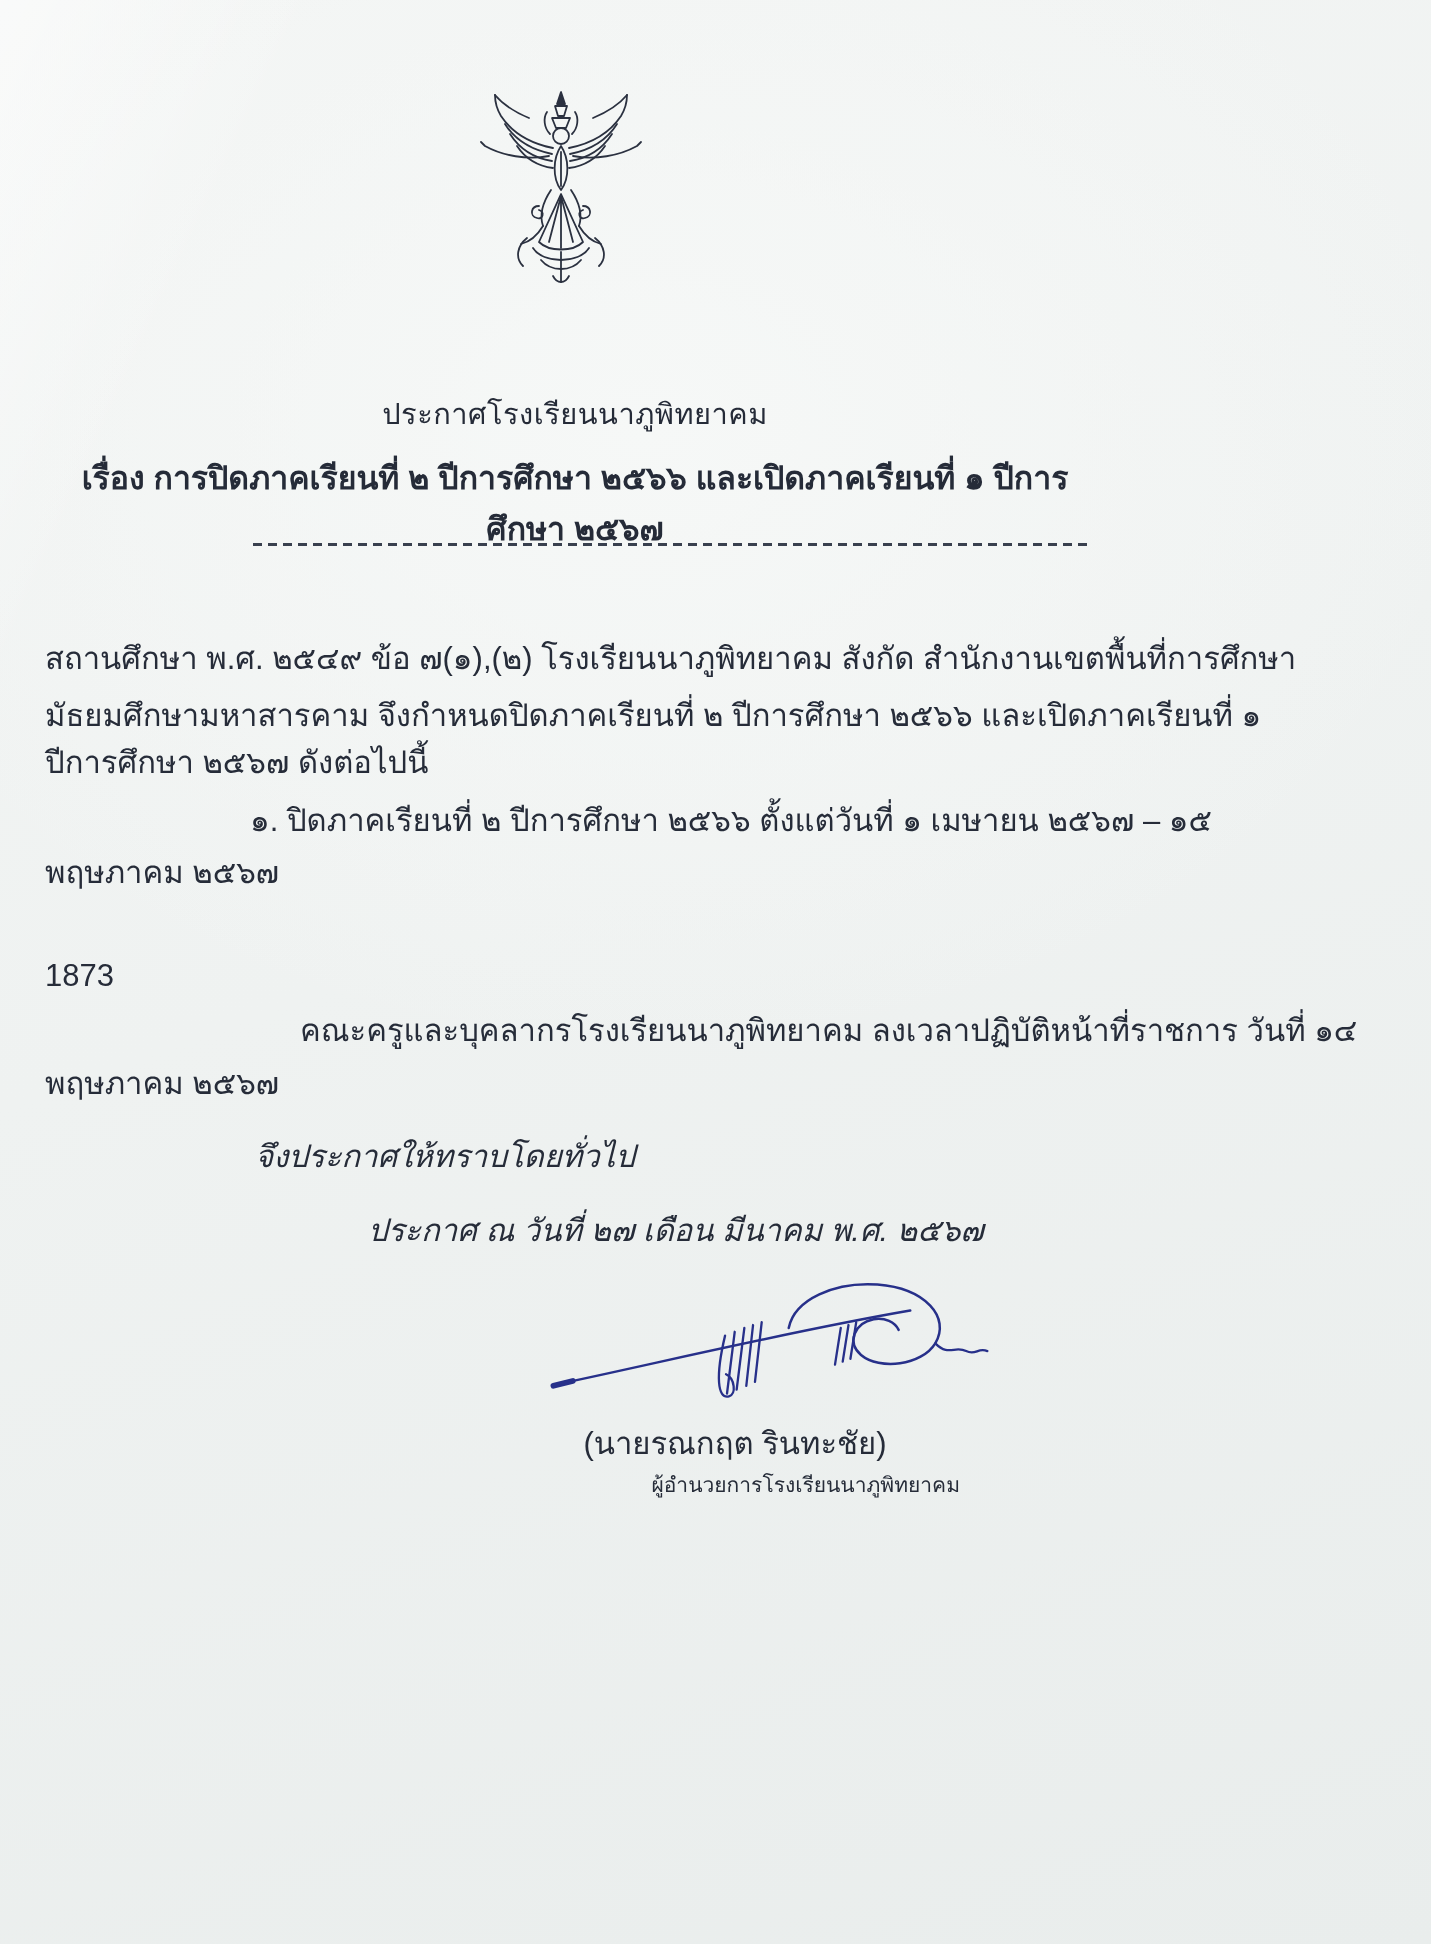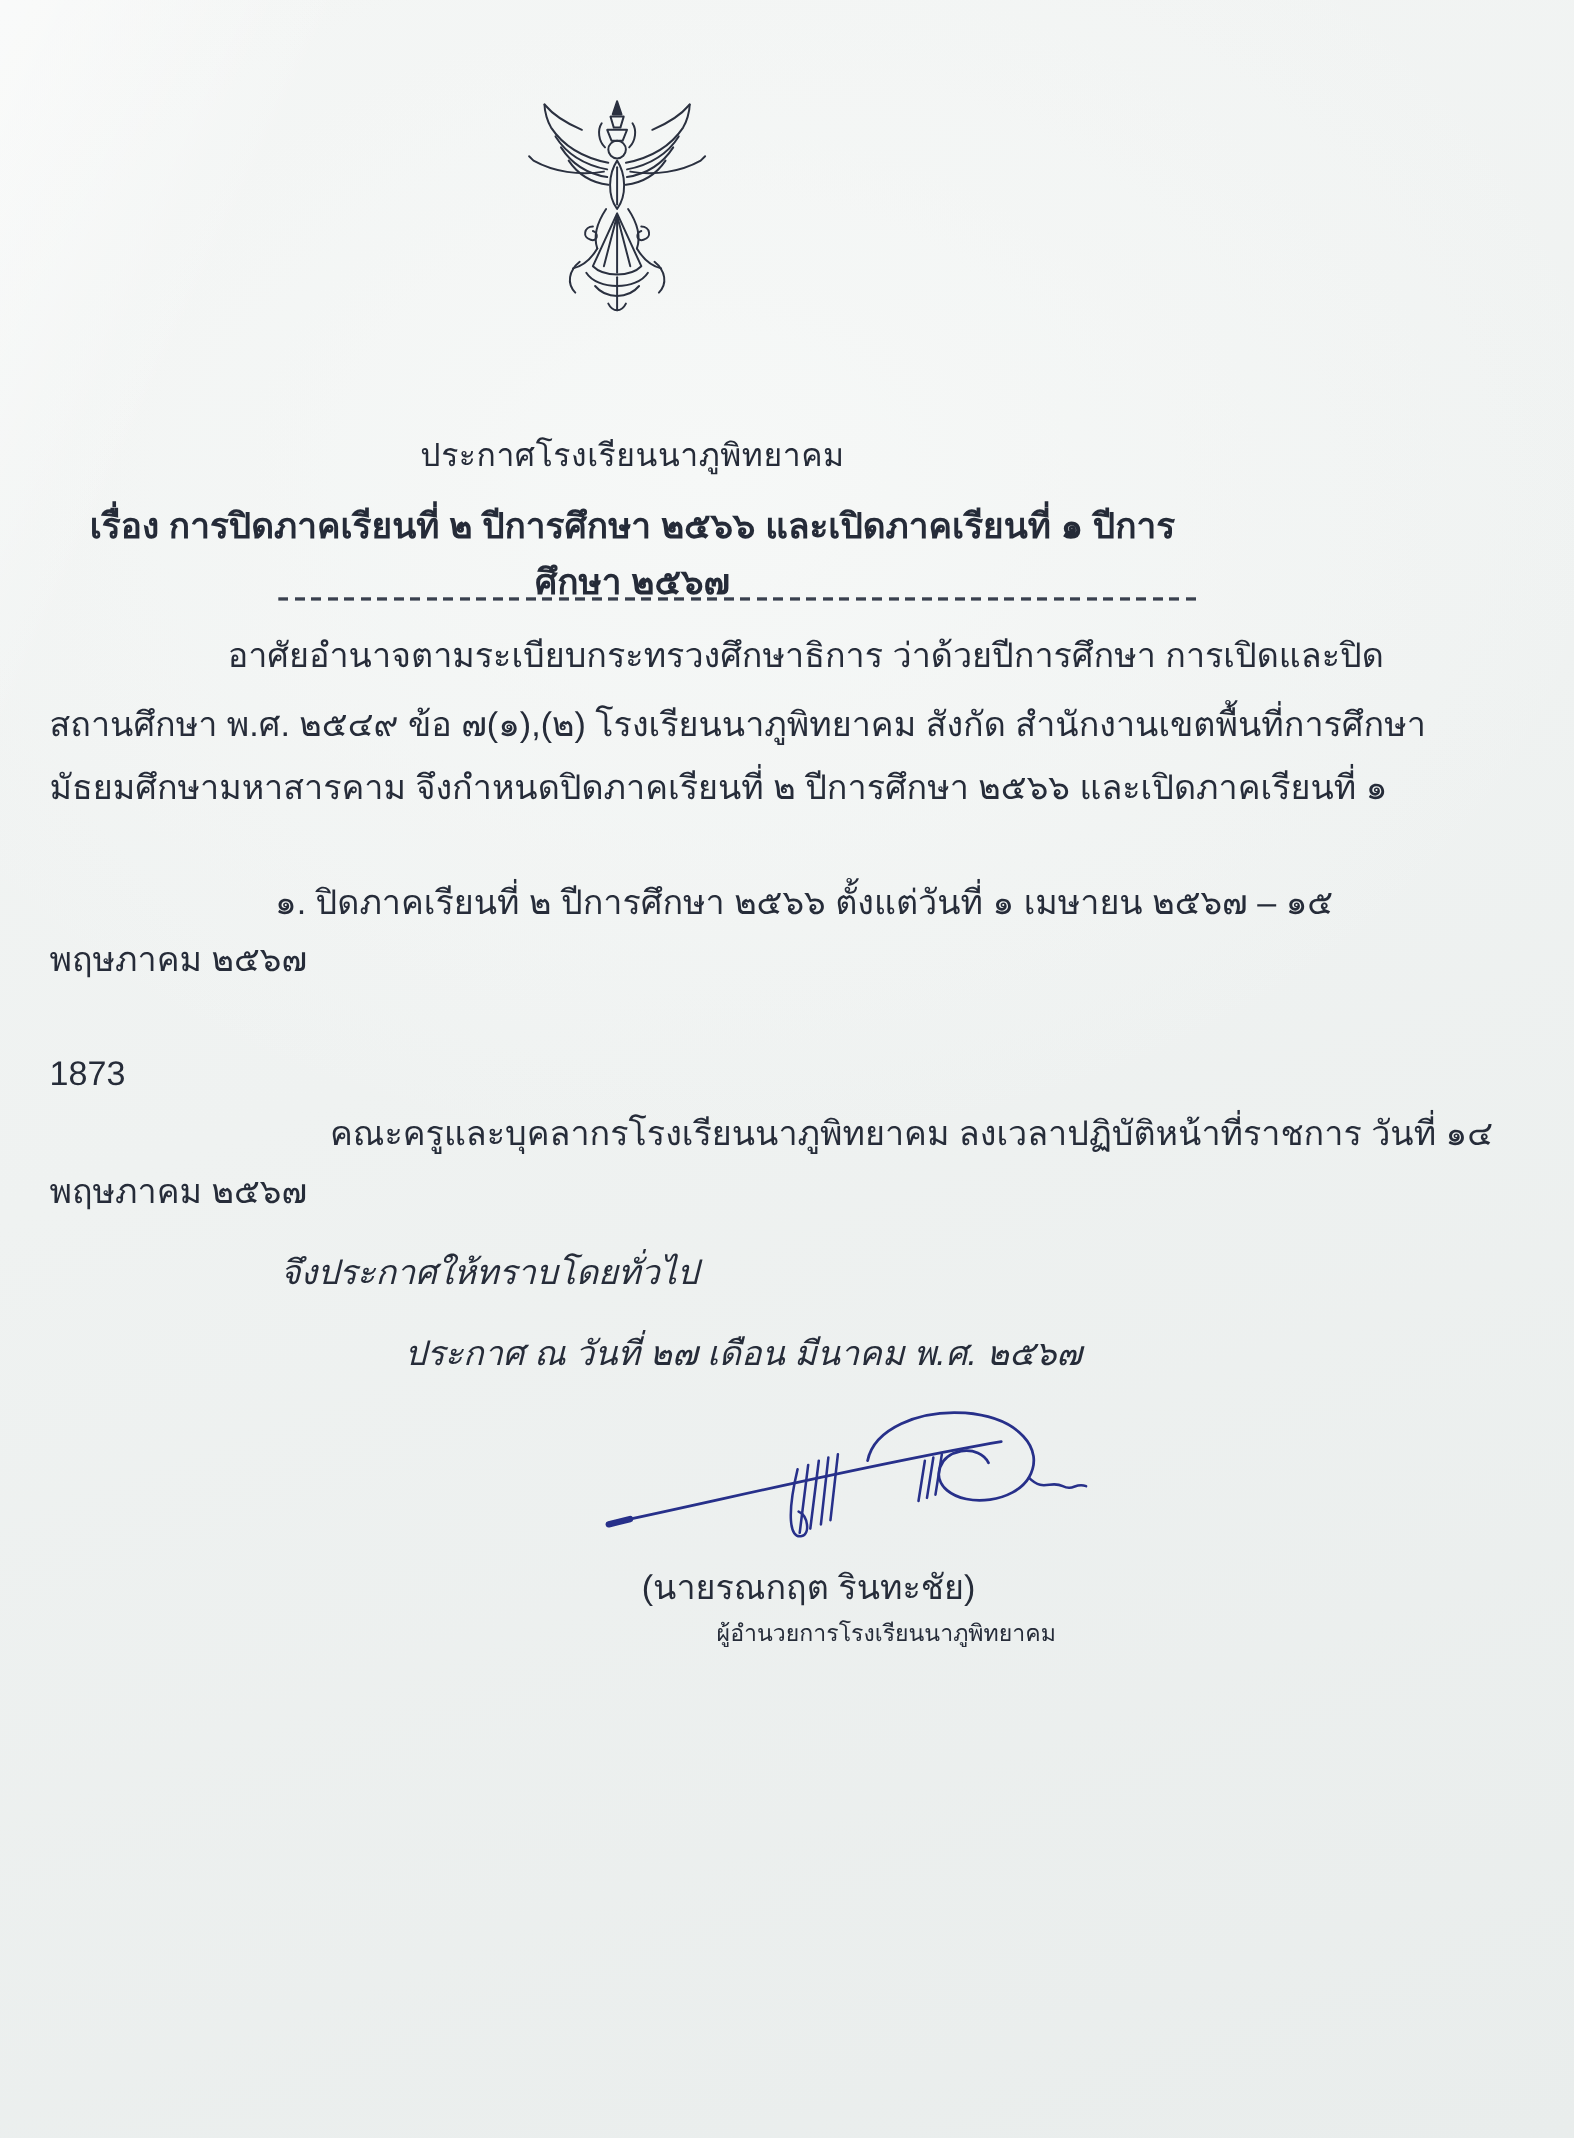--- a/index.html
+++ b/index.html
@@ -102,7 +102,6 @@
 
     <div class="divider"></div>
 
-    <div class="line" style="left:207px; top:570px;">อาศัยอำนาจตามระเบียบกระทรวงศึกษาธิการ ว่าด้วยปีการศึกษา  การเปิดและปิด</div>
     <div class="line" style="left:45px;  top:633px;">สถานศึกษา พ.ศ. ๒๕๔๙  ข้อ ๗(๑),(๒) โรงเรียนนาภูพิทยาคม  สังกัด สำนักงานเขตพื้นที่การศึกษา</div>
     <div class="line" style="left:45px;  top:690px;">มัธยมศึกษามหาสารคาม จึงกำหนดปิดภาคเรียนที่ ๒  ปีการศึกษา ๒๕๖๖  และเปิดภาคเรียนที่ ๑</div>
     <div class="line" style="left:250px; top:795px;">๑. ปิดภาคเรียนที่ ๒  ปีการศึกษา ๒๕๖๖  ตั้งแต่วันที่  ๑ เมษายน ๒๕๖๗ – ๑๕</div>

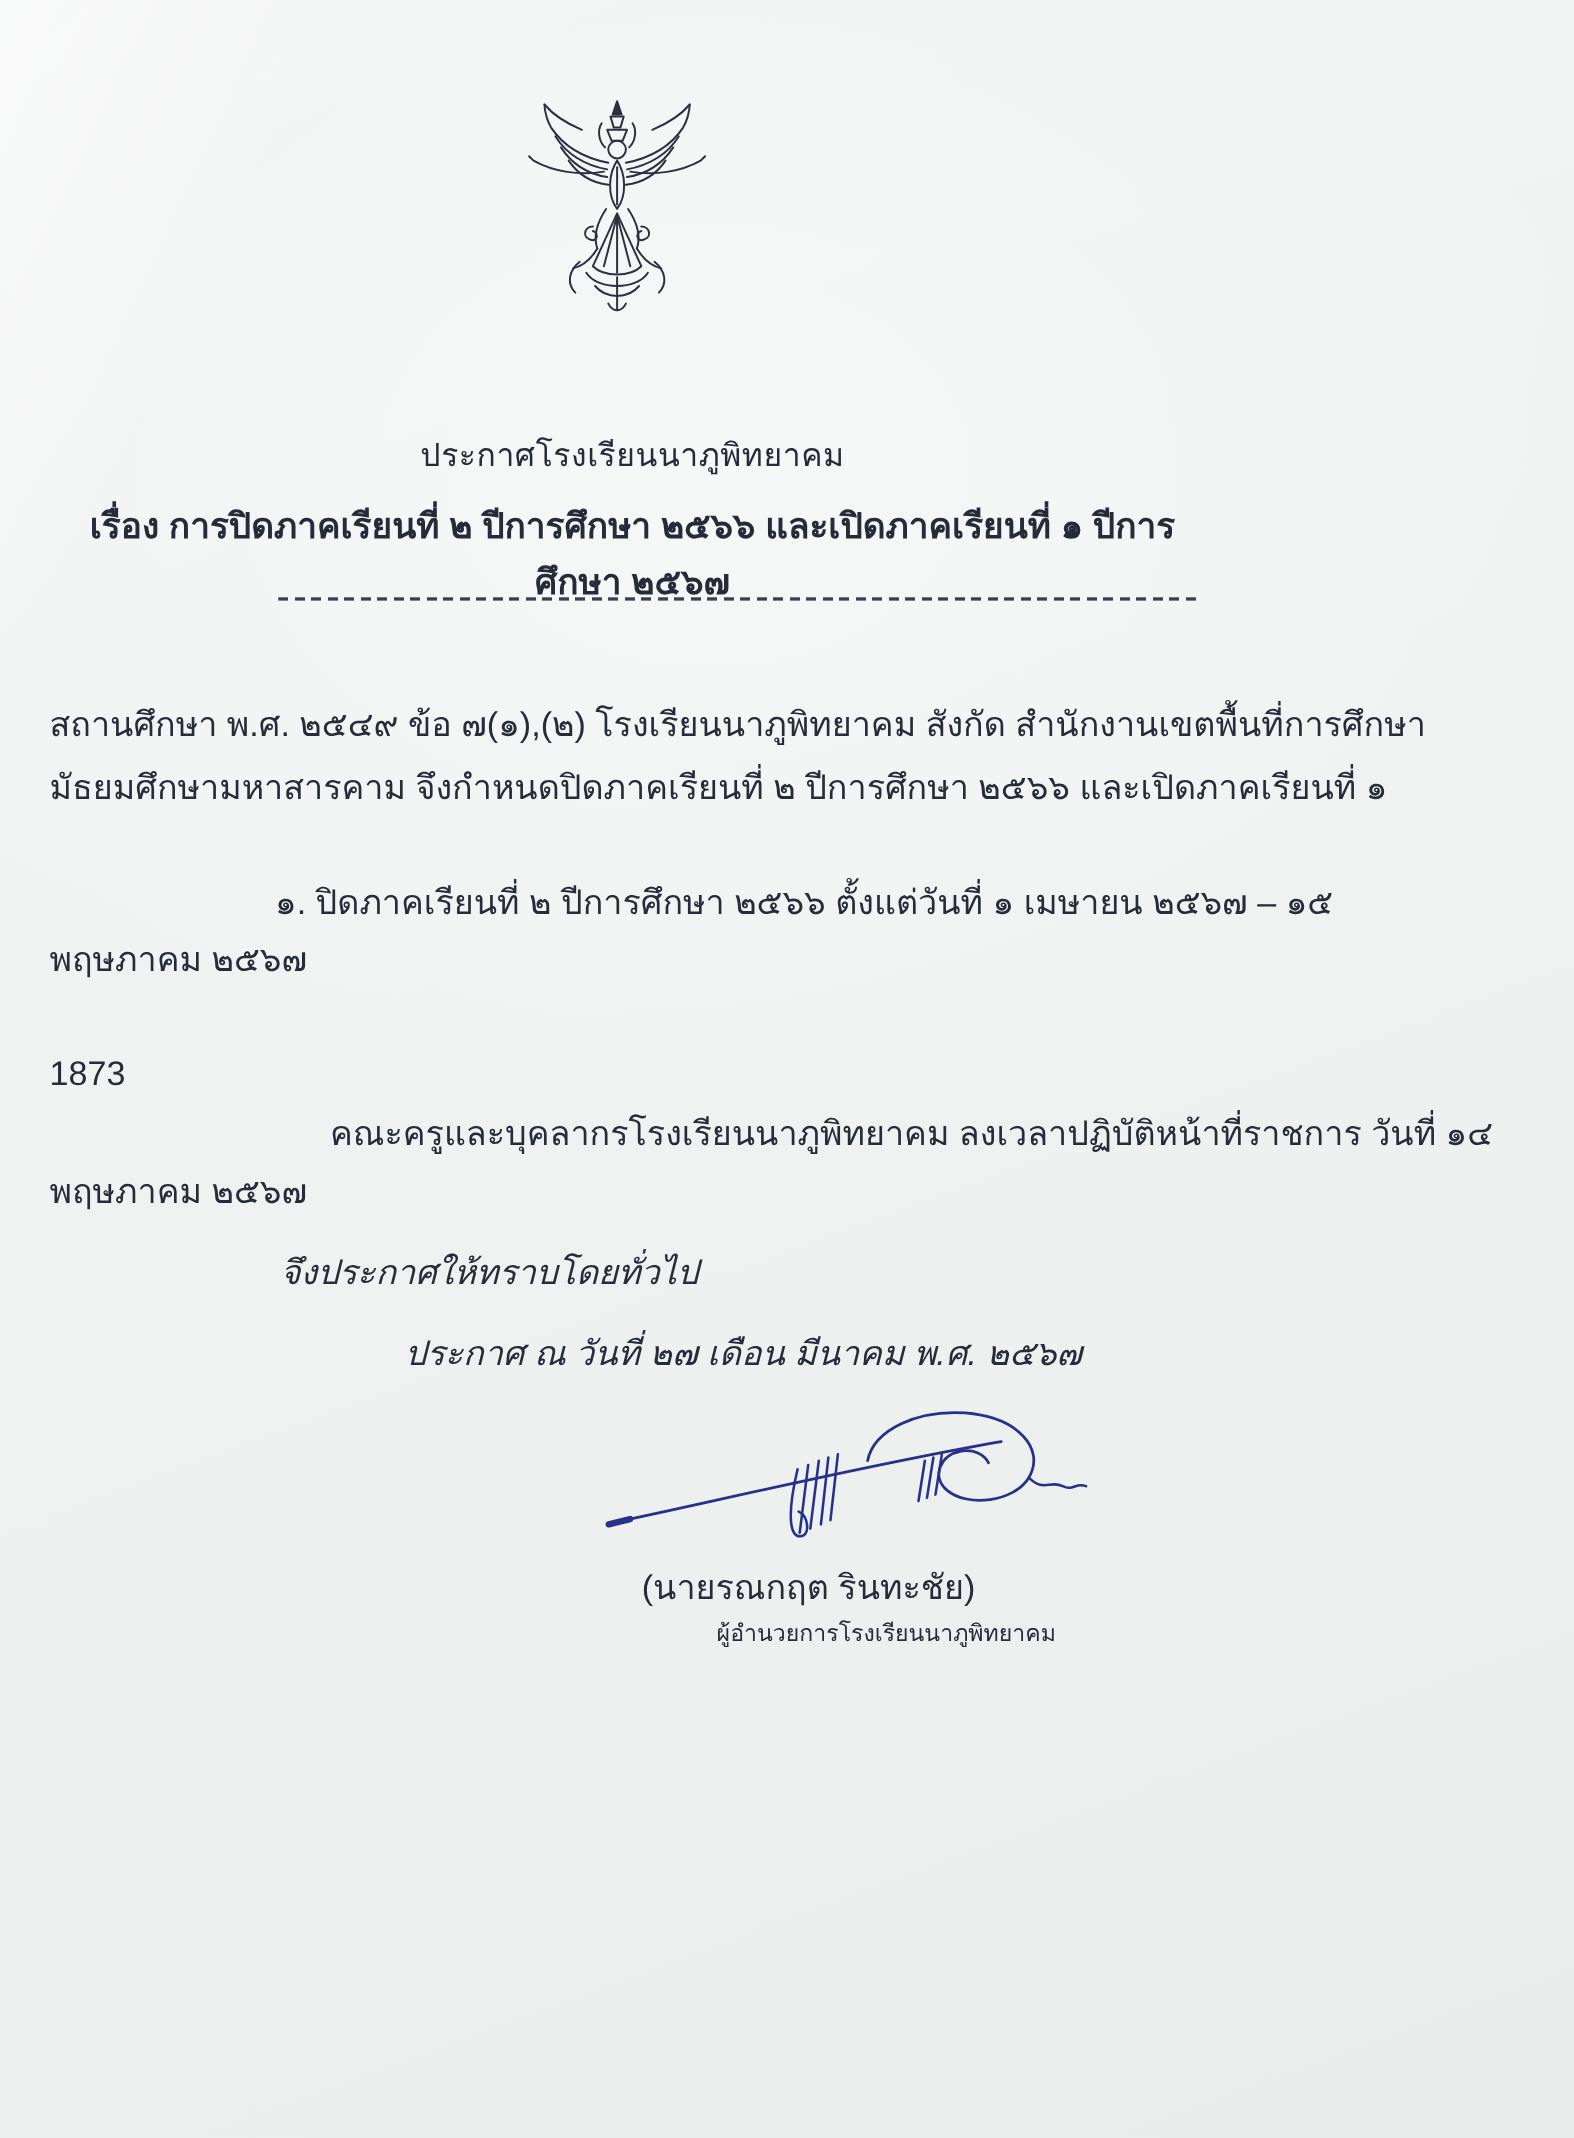--- a/index.html
+++ b/index.html
@@ -104,6 +104,7 @@
 
     <div class="line" style="left:45px;  top:633px;">สถานศึกษา พ.ศ. ๒๕๔๙  ข้อ ๗(๑),(๒) โรงเรียนนาภูพิทยาคม  สังกัด สำนักงานเขตพื้นที่การศึกษา</div>
     <div class="line" style="left:45px;  top:690px;">มัธยมศึกษามหาสารคาม จึงกำหนดปิดภาคเรียนที่ ๒  ปีการศึกษา ๒๕๖๖  และเปิดภาคเรียนที่ ๑</div>
+    <div class="line" style="left:45px;  top:737px;">ปีการศึกษา ๒๕๖๗  ดังต่อไปนี้</div>
     <div class="line" style="left:250px; top:795px;">๑. ปิดภาคเรียนที่ ๒  ปีการศึกษา ๒๕๖๖  ตั้งแต่วันที่  ๑ เมษายน ๒๕๖๗ – ๑๕</div>
     <div class="line" style="left:45px;  top:847px;">พฤษภาคม ๒๕๖๗</div>
     <div class="line" style="left:45px;  top:958px;">1873</div>

